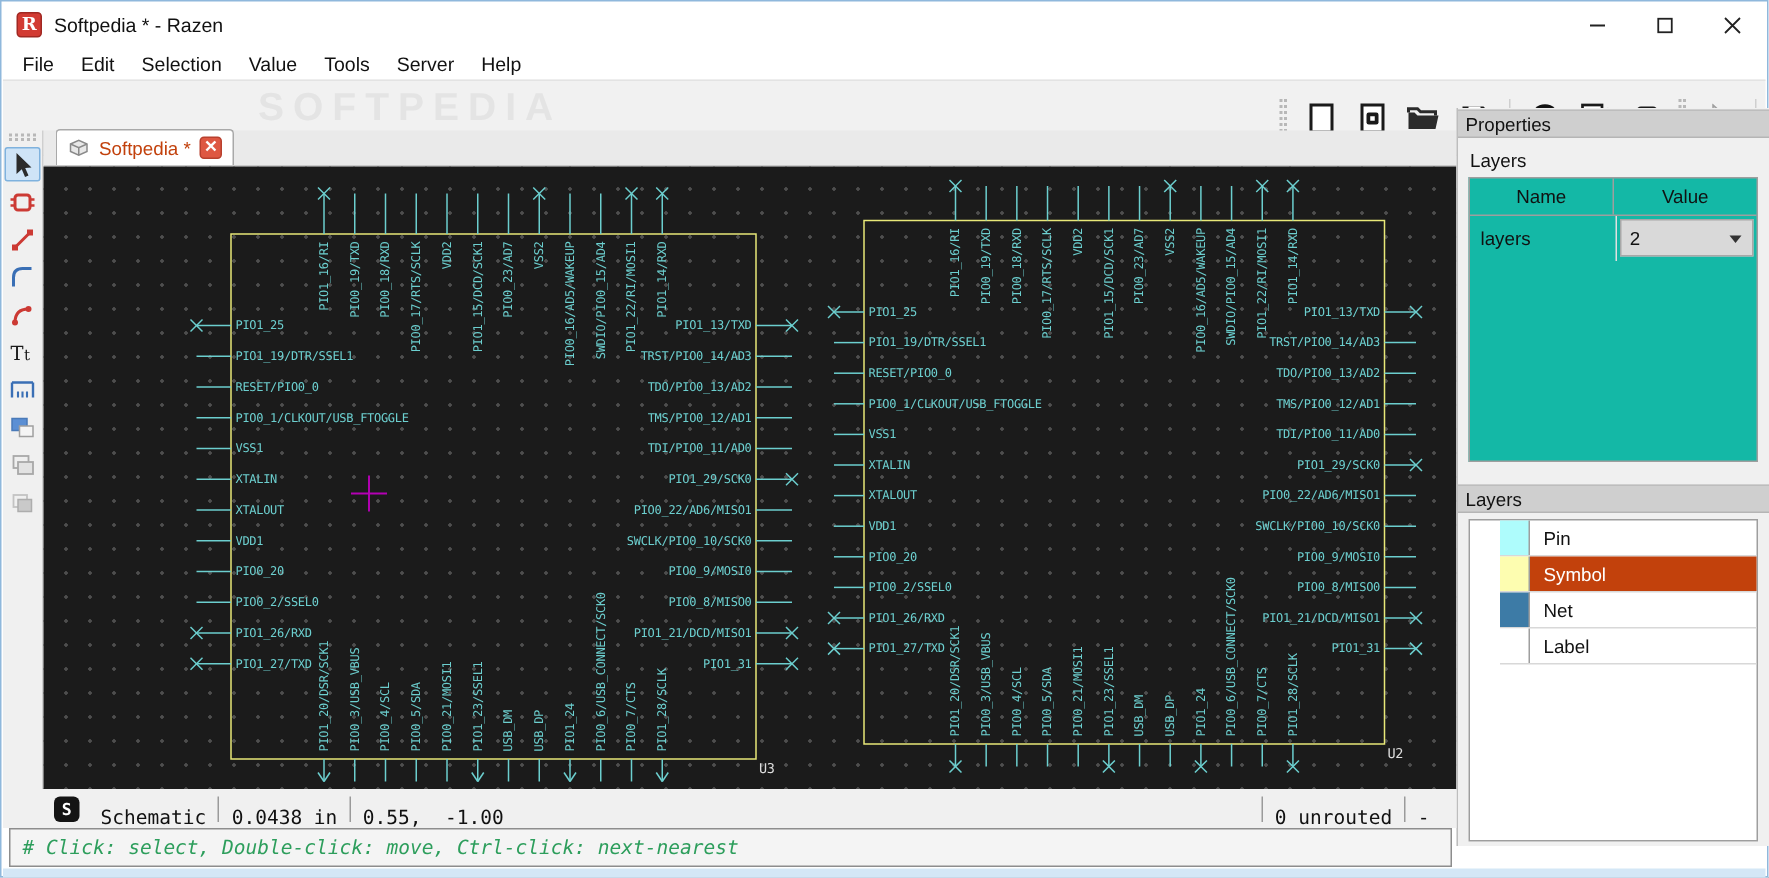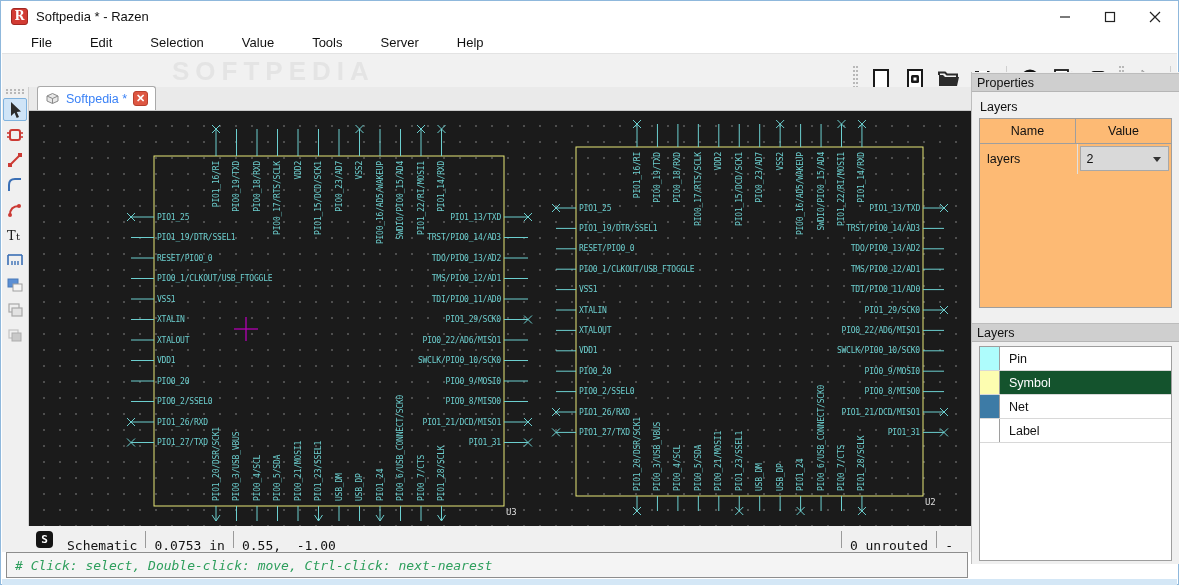--- a/index.html
+++ b/index.html
@@ -19,7 +19,7 @@
 
   
   .menubar { position:absolute; left:1px; top:30px; right:1px; height:22px; background:#fff;
-             display:flex; align-items:center; padding-left:20px;gap:20px; }
+             display:flex; align-items:center; padding-left:4px; }
   .menu-item { font-size:13px; color:#111; padding:2px 9px; }
 
   

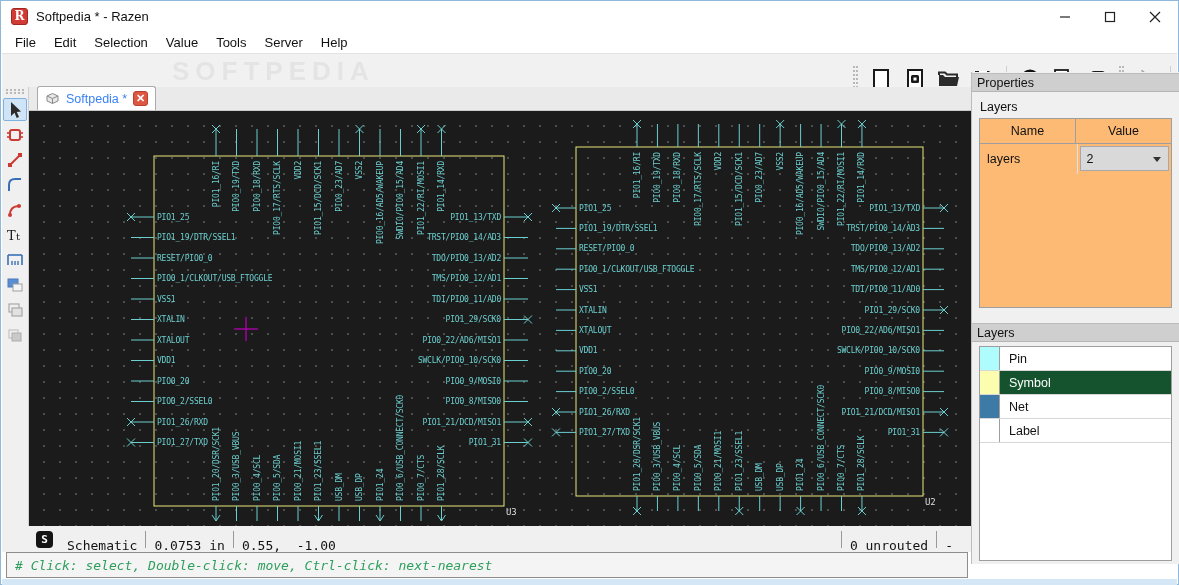--- a/index.html
+++ b/index.html
@@ -37,7 +37,7 @@
             border-bottom:1px solid #c9c9c9; display:flex; align-items:flex-end; }
   .tab { height:24px; margin-left:8px; background:#fff; border:1px solid #a9a9a9; border-bottom:none;
          border-radius:3px 3px 0 0; display:flex; align-items:center; gap:6px; padding:0 7px; }
-  .tab-label { font-size:12.5px; color:#3b82f6; }
+  .tab-label { font-size:12.5px; color:#c2410c; }
   .tab-close { width:15px; height:15px; background:#de5742; border:1px solid #b8402e; border-radius:3px;
                color:#fff; font-size:11px; line-height:13px; text-align:center; font-weight:bold; }
 

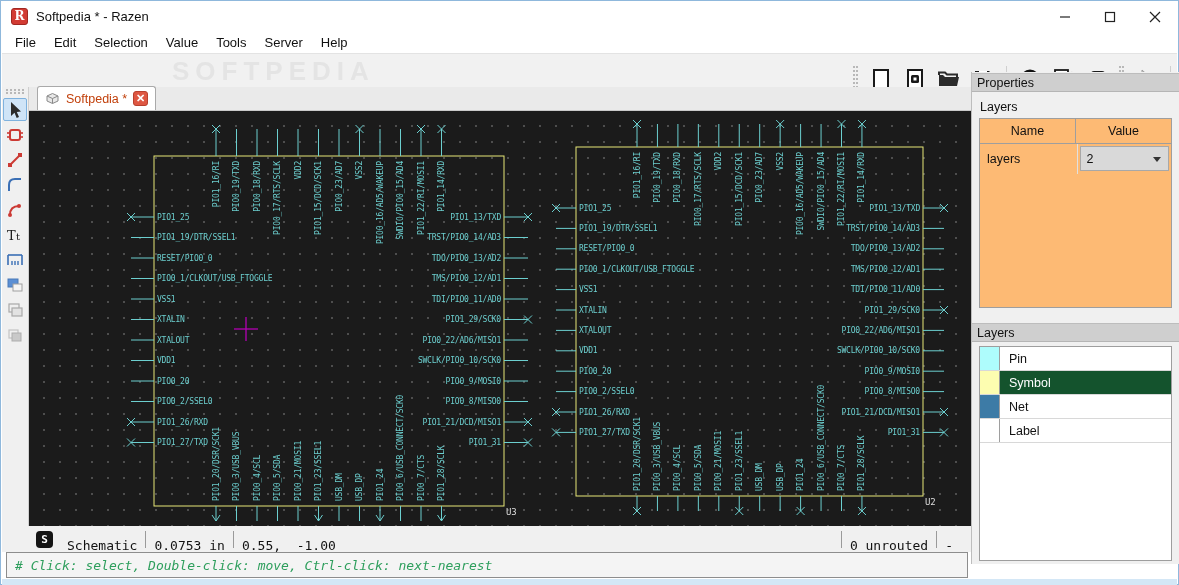--- a/index.html
+++ b/index.html
@@ -65,7 +65,7 @@
   #hdr-props { top:1px; }
   #hdr-layers { top:251px; }
   .section-label { position:absolute; left:8px; top:28px; font-size:12.5px; color:#111; }
-  .props-table { position:absolute; left:7px; top:46px; width:193px; height:190px; background:#fdba74; border:1px solid #9e9e9e; }
+  .props-table { position:absolute; left:7px; top:46px; width:193px; height:190px; background:#14b8a6; border:1px solid #9e9e9e; }
   .props-head { display:flex; height:25px; border-bottom:1px solid #9e9e9e; }
   .props-head div { flex:1; text-align:center; font-size:12.5px; padding-top:5px; color:#111; }
   .props-head div:first-child { border-right:1px solid #9e9e9e; }

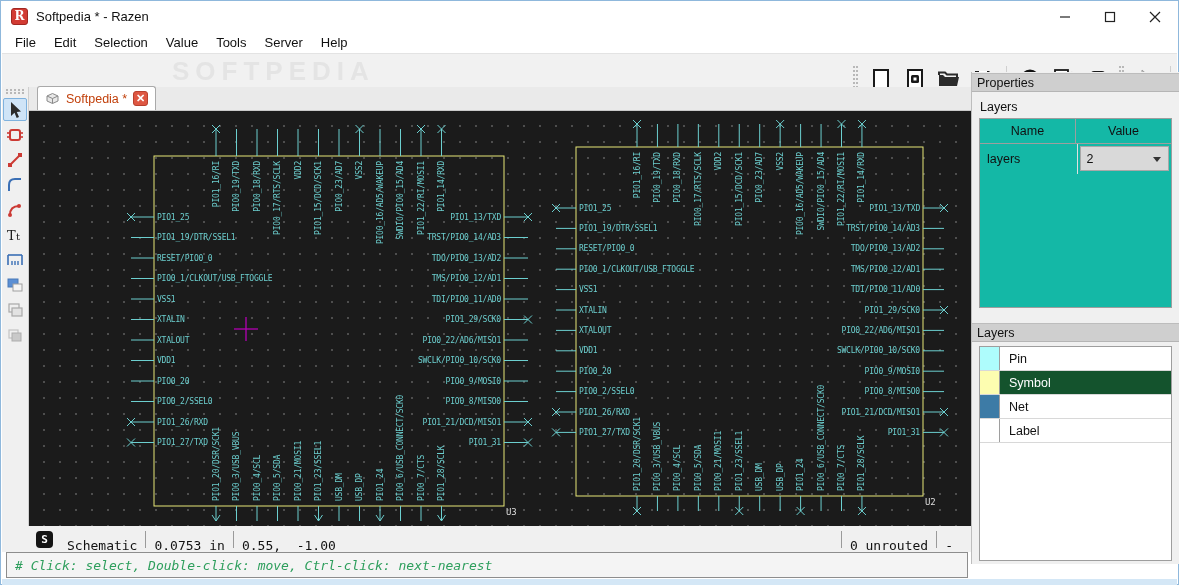--- a/index.html
+++ b/index.html
@@ -76,7 +76,7 @@
               font-size:12.5px; color:#111; padding-left:6px; position:relative; }
   .dropdown::after { content:""; position:absolute; right:7px; top:10px; border-left:4px solid transparent;
                      border-right:4px solid transparent; border-top:5px solid #333; }
-  .layers-box { position:absolute; left:7px; top:274px; width:193px; height:215px; background:#fff; border:1px solid #9e9e9e; }
+  .layers-box { position:absolute; left:7px; top:274px; width:193px; height:215px; background:#fff; border:1px solid #9e9e9e;padding-left:20px; }
   .layer-row { display:flex; height:24px; border-bottom:1px solid #d8d8d8; align-items:stretch; }
   .swatch { width:20px; border-right:1px solid #9e9e9e; }
   .layer-label { flex:1; font-size:12.5px; color:#111; padding:5px 0 0 9px; }

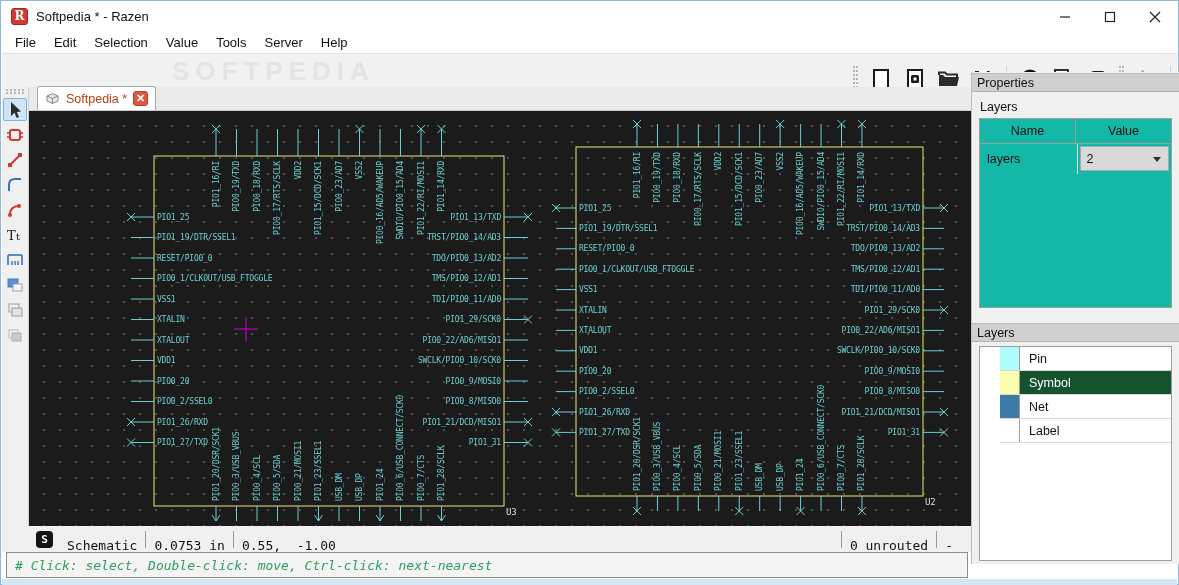--- a/index.html
+++ b/index.html
@@ -80,7 +80,7 @@
   .layer-row { display:flex; height:24px; border-bottom:1px solid #d8d8d8; align-items:stretch; }
   .swatch { width:20px; border-right:1px solid #9e9e9e; }
   .layer-label { flex:1; font-size:12.5px; color:#111; padding:5px 0 0 9px; }
-  .layer-row.selected .layer-label { background:#14532d; color:#fff; }
+  .layer-row.selected .layer-label { background:#c2410c; color:#fff; }
 
   
   .statusbar { position:absolute; left:1px; top:525px; width:969px; height:26px; background:#f0f0f0;

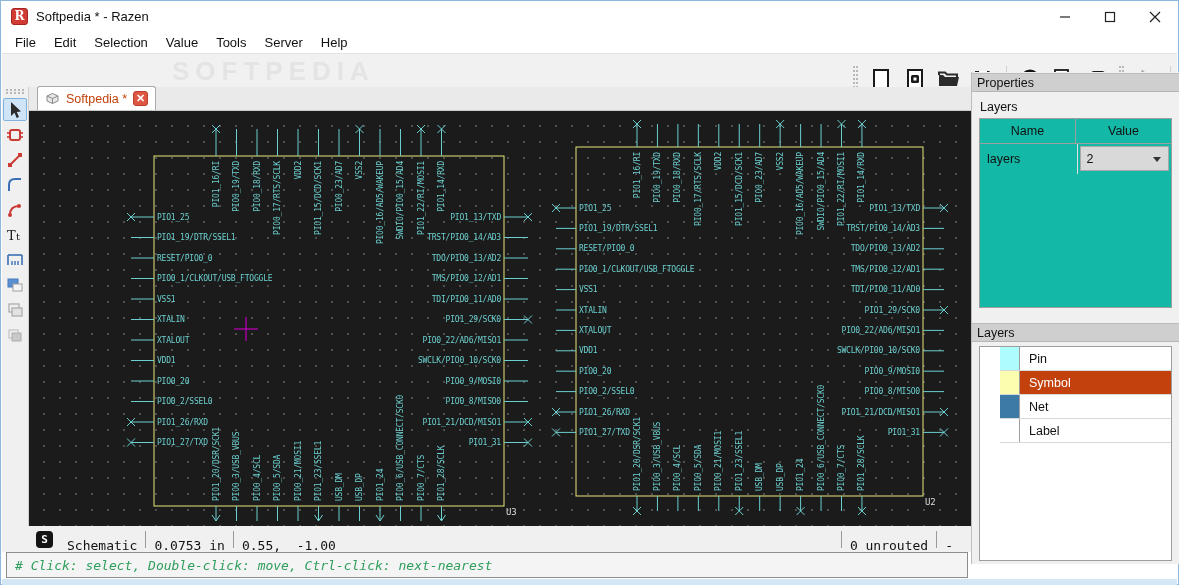--- a/index.html
+++ b/index.html
@@ -592,7 +592,7 @@
     <span class="sbadge">S</span>
     <span class="sitem">Schematic</span>
     <span class="ssep"></span>
-    <span class="sitem">0.0753 in</span>
+    <span class="sitem">0.0438 in</span>
     <span class="ssep"></span>
     <span class="sitem">0.55,  -1.00</span>
     <span class="sspacer"></span>

